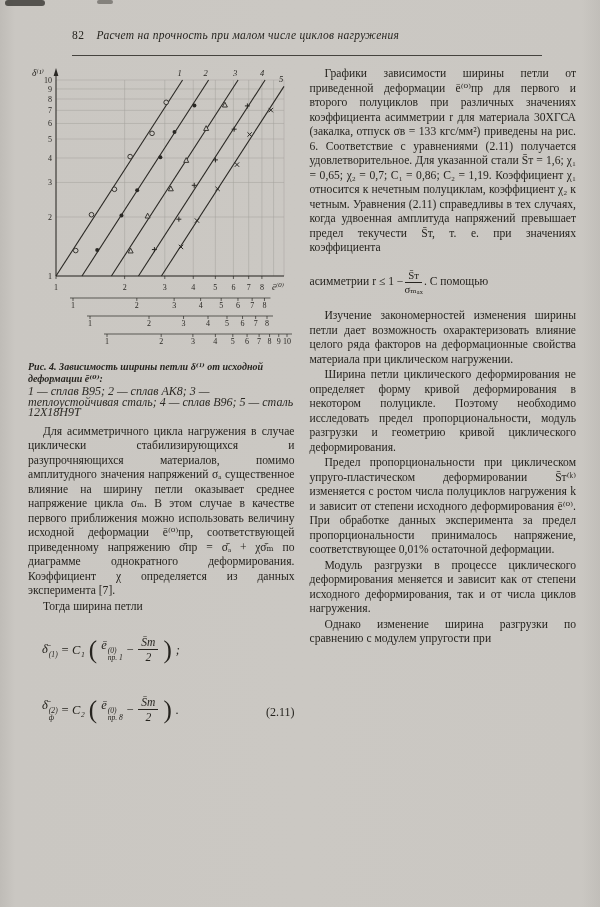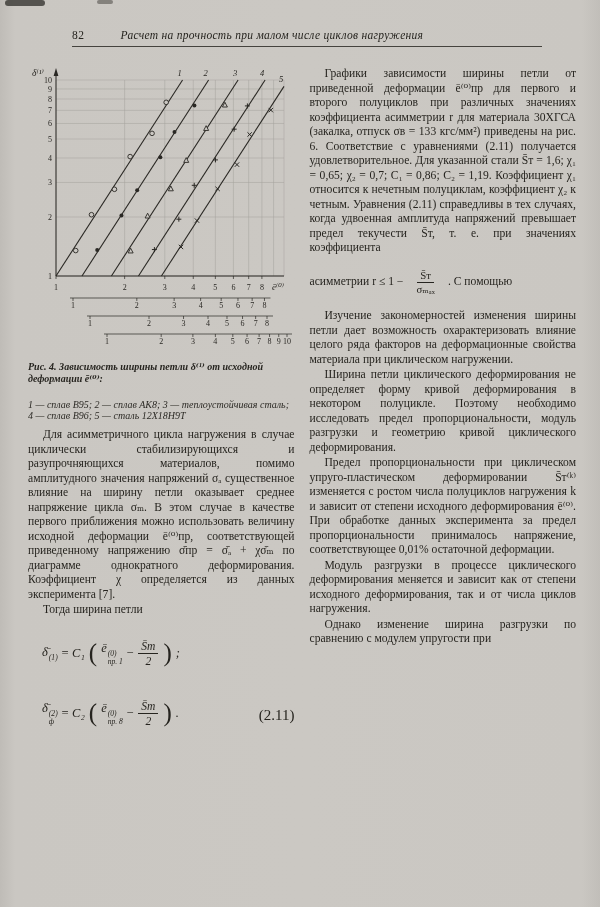--- a/index.html
+++ b/index.html
@@ -16,7 +16,7 @@
   .header{
     position:absolute;left:72px;right:58px;top:29px;
     display:flex;align-items:baseline;
-    border-bottom:1px solid #45433e;padding-bottom:5px;
+    border-bottom:1px solid #45433e;padding-bottom:14px;
     font-size:11.5px;
   }
   .page-num{letter-spacing:.5px;}

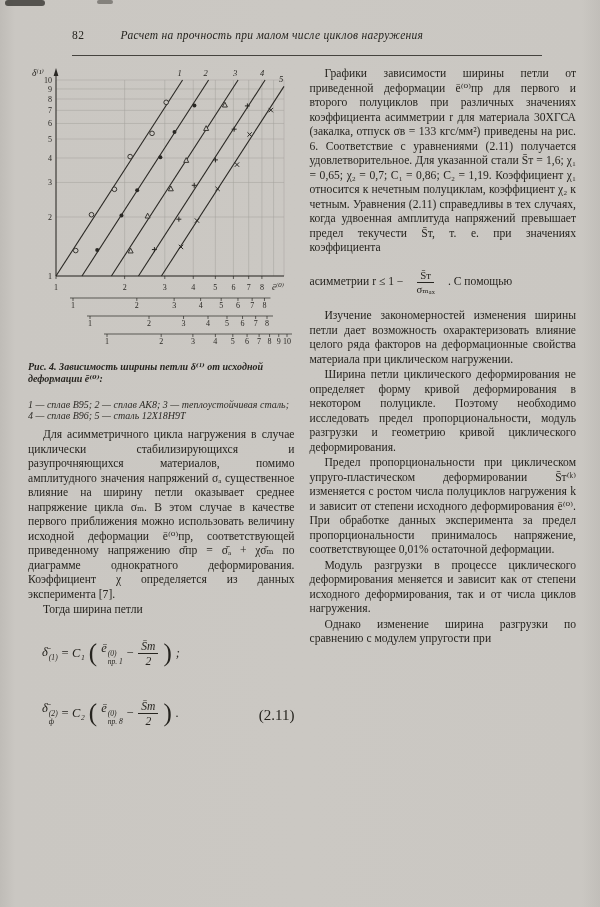--- a/index.html
+++ b/index.html
@@ -20,7 +20,7 @@
     font-size:11.5px;
   }
   .page-num{letter-spacing:.5px;}
-  .running-title{font-style:italic;margin-left:36px;letter-spacing:.3px;}
+  .running-title{font-style:italic;margin-left:12px;letter-spacing:.3px;}
   .columns{
     position:absolute;top:66px;left:28px;right:24px;bottom:8px;
     display:flex;gap:15px;

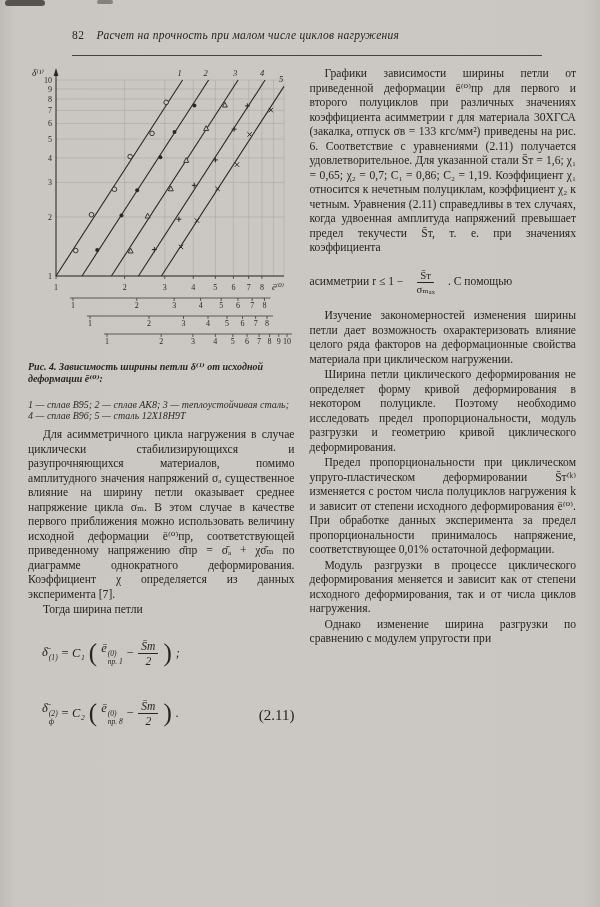--- a/index.html
+++ b/index.html
@@ -40,7 +40,7 @@
   .frac .num{border-bottom:1px solid #26241f;padding:0 3px 1px 3px;}
   .frac .den{padding-top:1px;}
   .supsub{display:inline-flex;flex-direction:column;align-items:flex-start;font-size:7.6px;line-height:7.4px;vertical-align:-4px;margin-left:1px;}
-  .inline-formula{display:flex;align-items:center;gap:12px;margin:2px 0;}
+  .inline-formula{display:flex;align-items:center;gap:0;margin:2px 0;}
   .inline-formula .frac{font-size:10.8px;}
   .eq-number{position:absolute;right:0;bottom:16px;font-size:15px;font-style:normal;}
 </style>

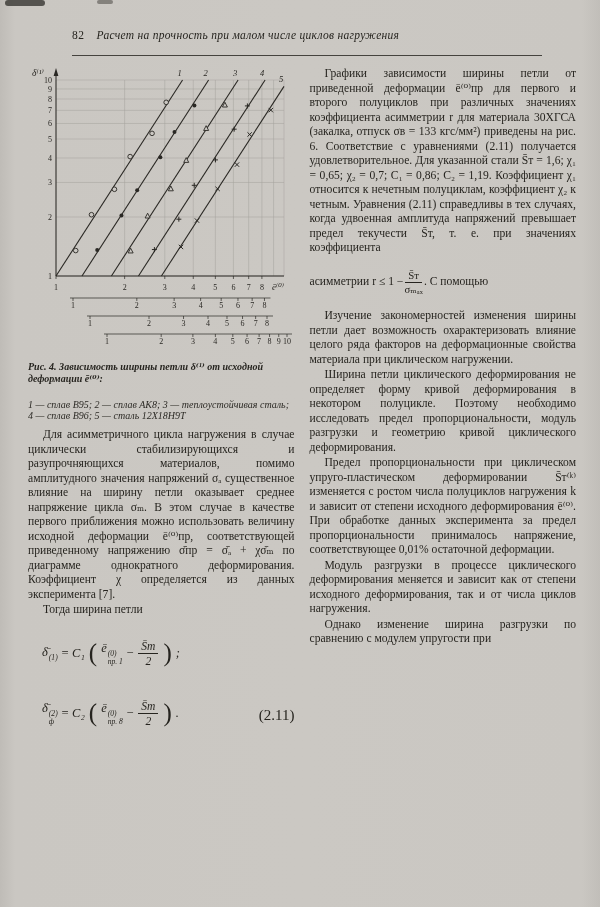--- a/index.html
+++ b/index.html
@@ -32,7 +32,7 @@
   #chart{display:block;margin:0 0 3px 2px;}
   .caption{text-align:left;}
   .caption-title{font-size:10px;font-style:italic;font-weight:700;line-height:11.5px;}
-  .caption-legend{font-size:10px;font-style:italic;line-height:10.6px;margin-top:16px;color:#2c2a25;}
+  .caption-legend{font-size:12px;font-style:italic;line-height:10.6px;margin-top:2px;color:#2c2a25;}
   .eqs{position:relative;margin-top:10px;padding-left:14px;}
   .eqline{display:flex;align-items:center;gap:3px;margin:5px 0 9px 0;font-size:12.5px;font-style:italic;}
   .paren{font-size:25px;font-weight:300;line-height:0;transform:scaleY(1.02);font-style:normal;margin:0 1px;}

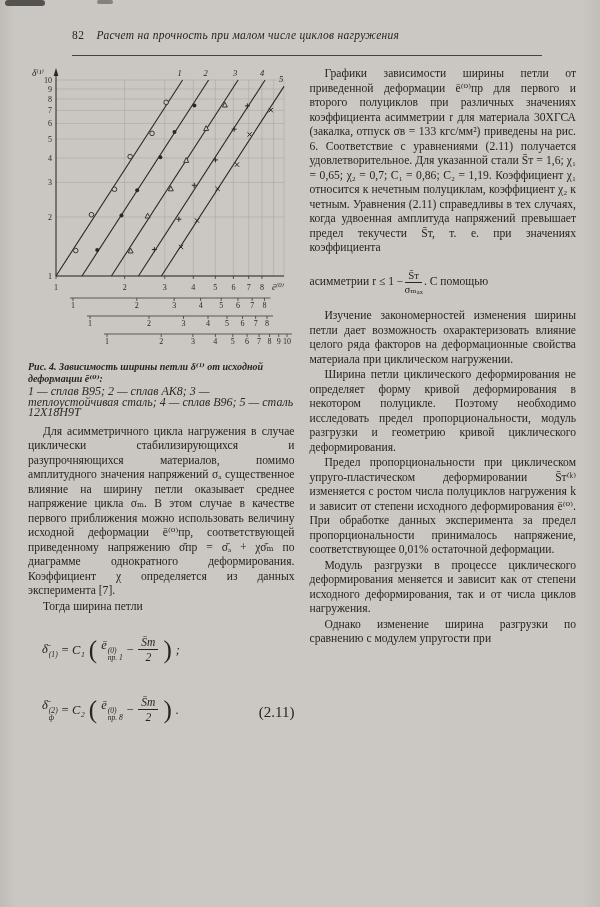--- a/index.html
+++ b/index.html
@@ -42,7 +42,7 @@
   .supsub{display:inline-flex;flex-direction:column;align-items:flex-start;font-size:7.6px;line-height:7.4px;vertical-align:-4px;margin-left:1px;}
   .inline-formula{display:flex;align-items:center;gap:0;margin:2px 0;}
   .inline-formula .frac{font-size:10.8px;}
-  .eq-number{position:absolute;right:0;bottom:16px;font-size:15px;font-style:normal;}
+  .eq-number{position:absolute;right:0;bottom:16px;font-size:12px;font-style:normal;}
 </style>
 </head>
 <body>

